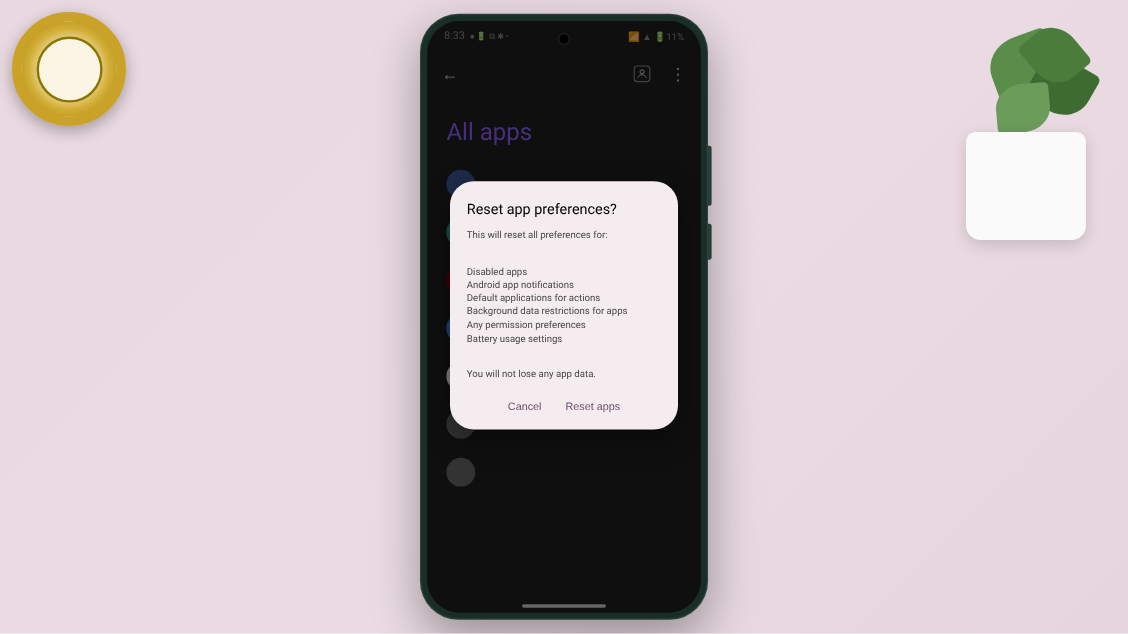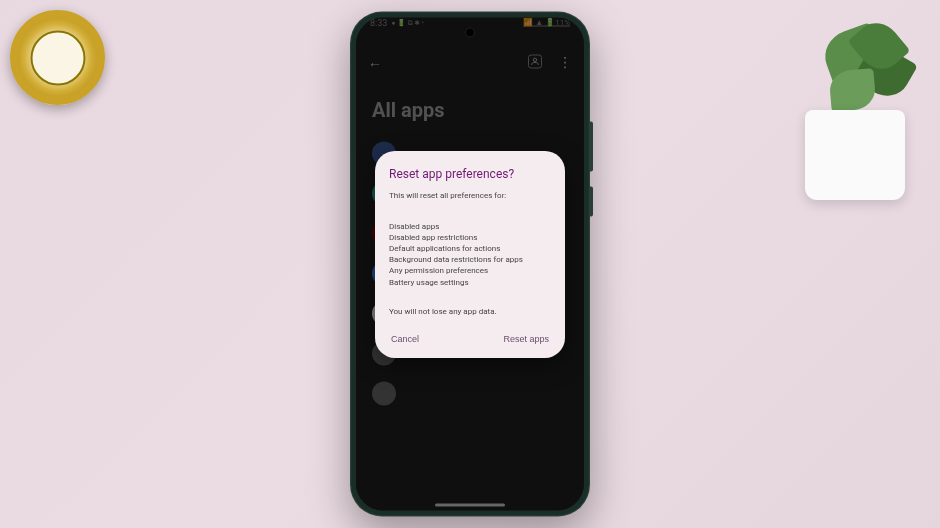--- a/index.html
+++ b/index.html
@@ -130,7 +130,7 @@
       height: 26px;
       display: flex;
       justify-content: space-between;
-      align-items: flex-start;
+      align-items: center;
       padding: 0 14px;
       font-size: 9px;
       color: #888;

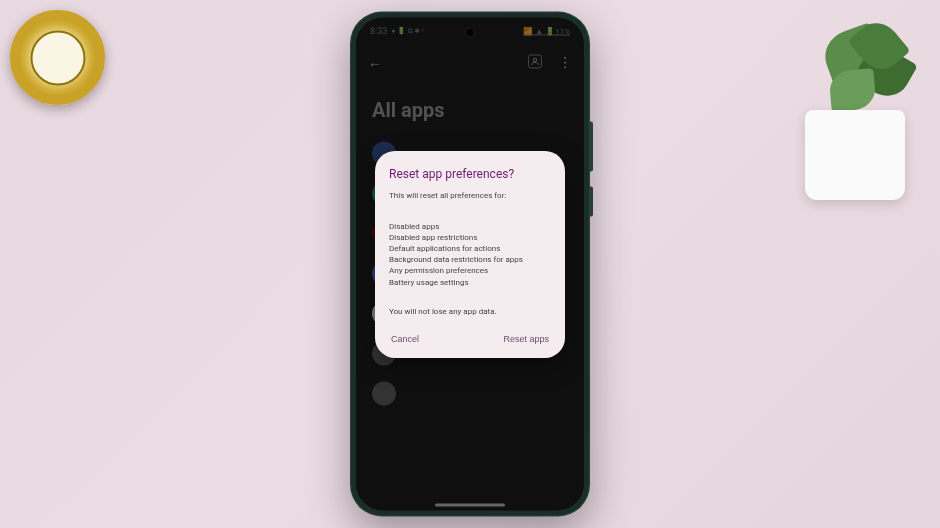--- a/index.html
+++ b/index.html
@@ -146,7 +146,6 @@
       align-items: center;
       gap: 3px;
       font-size: 8px;
-      text-decoration: underline;
     }
     
     

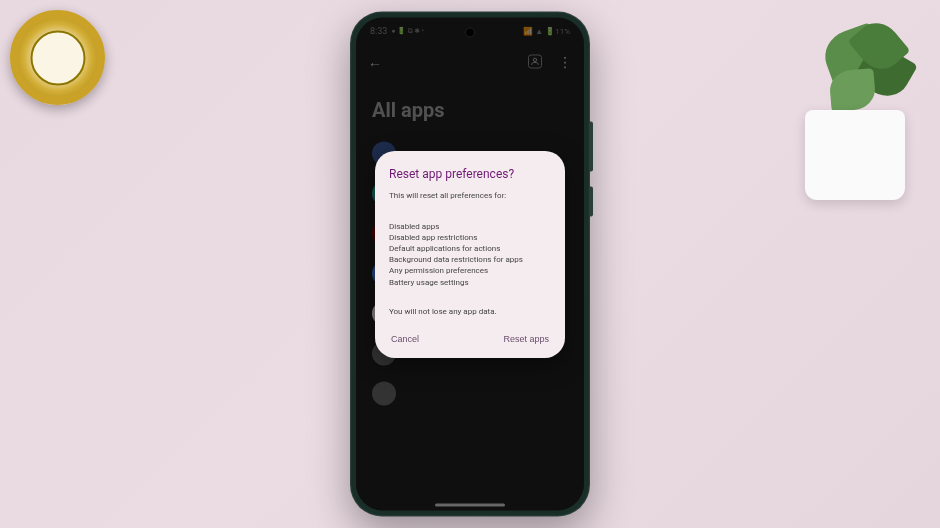--- a/index.html
+++ b/index.html
@@ -177,9 +177,9 @@
     .icon-btn { color: #ccc; font-size: 14px; }
     
     .page-title {
-      color: #a3a3a3;
+      color: #8b5cf6;
       font-size: 20px;
-      font-weight: 700;
+      font-weight: 400;
       padding: 18px 16px 12px;
     }
     

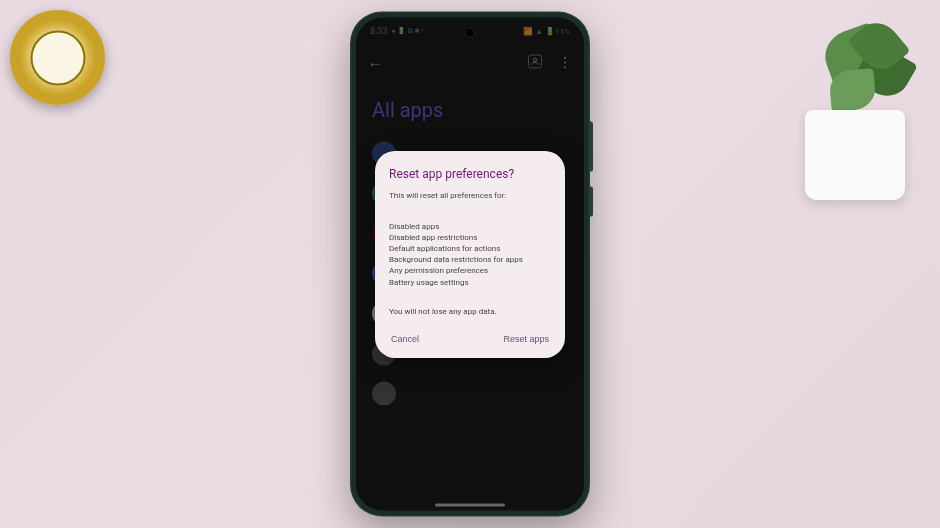--- a/index.html
+++ b/index.html
@@ -220,7 +220,7 @@
     }
     .dialog-title {
       font-size: 12px;
-      color: #701a75;
+      color: #000000;
       font-weight: 400;
       margin-bottom: 10px;
     }

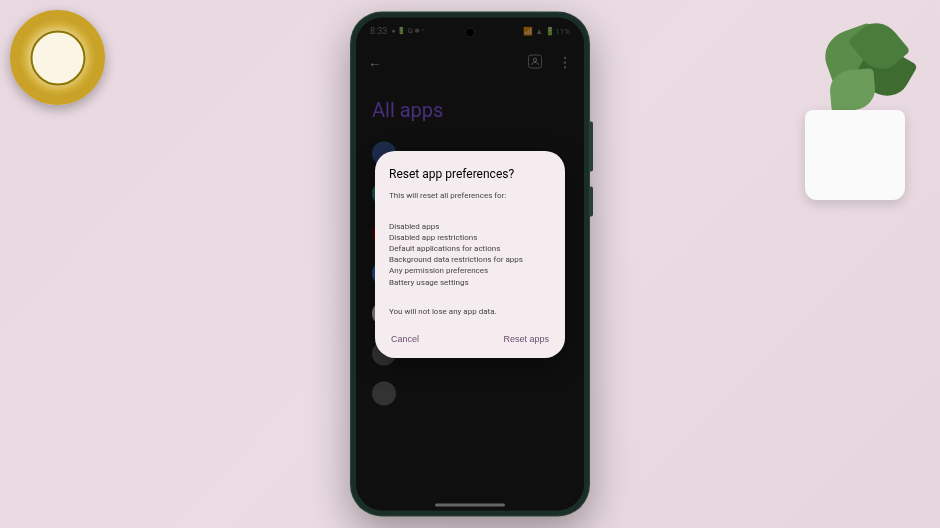--- a/index.html
+++ b/index.html
@@ -372,7 +372,7 @@
       <div class="dialog-subtitle">This will reset all preferences for:</div>
       <div class="dialog-list">
         <div>Disabled apps</div>
-        <div>Disabled app restrictions</div>
+        <div>Android app notifications</div>
         <div>Default applications for actions</div>
         <div>Background data restrictions for apps</div>
         <div>Any permission preferences</div>

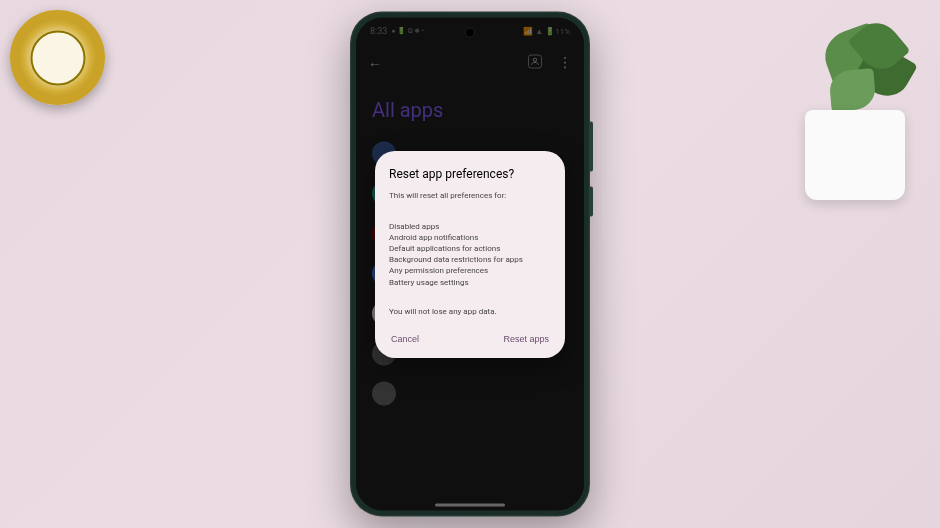--- a/index.html
+++ b/index.html
@@ -242,7 +242,7 @@
     }
     .dialog-actions {
       display: flex;
-      justify-content: space-between;
+      justify-content: center;
       gap: 16px;
     }
     .dialog-btn {

